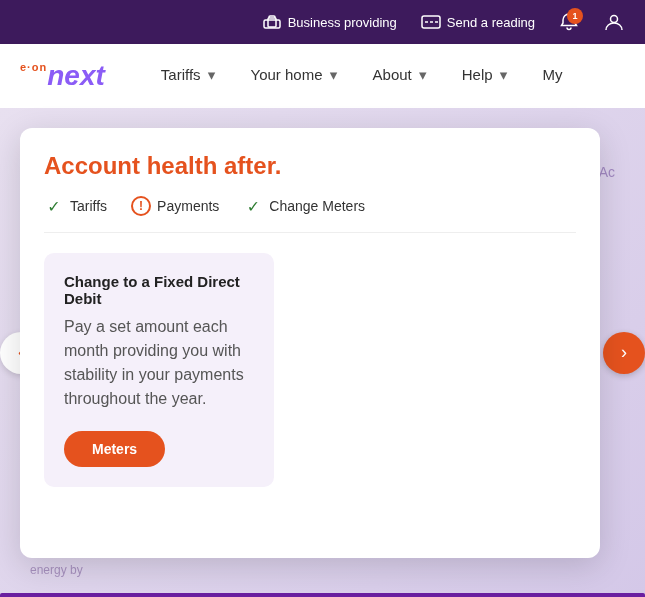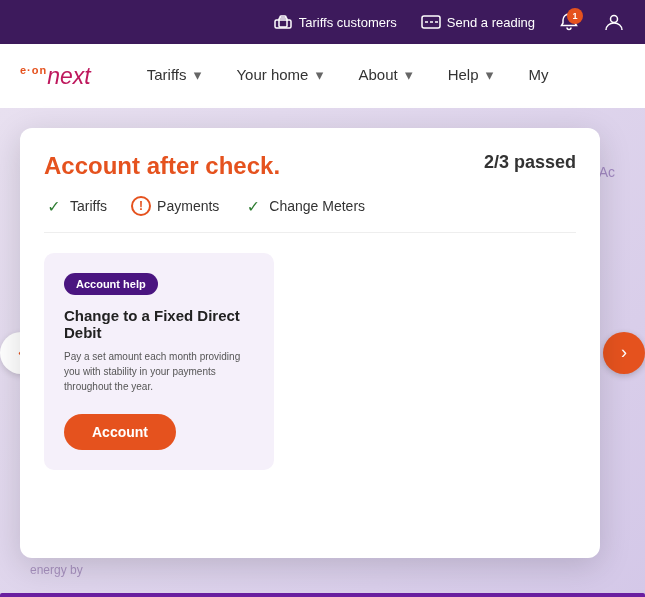--- a/index.html
+++ b/index.html
@@ -343,7 +343,7 @@
         <rect x="1" y="5" width="16" height="8" rx="1.5" stroke="white" stroke-width="1.5" fill="none"></rect>
       </svg>
     </span>
-    <span>Tariffs customers</span>
+    <span>Business providing</span>
   </a>
   <a class="top-bar-item">
     <span class="top-bar-icon">

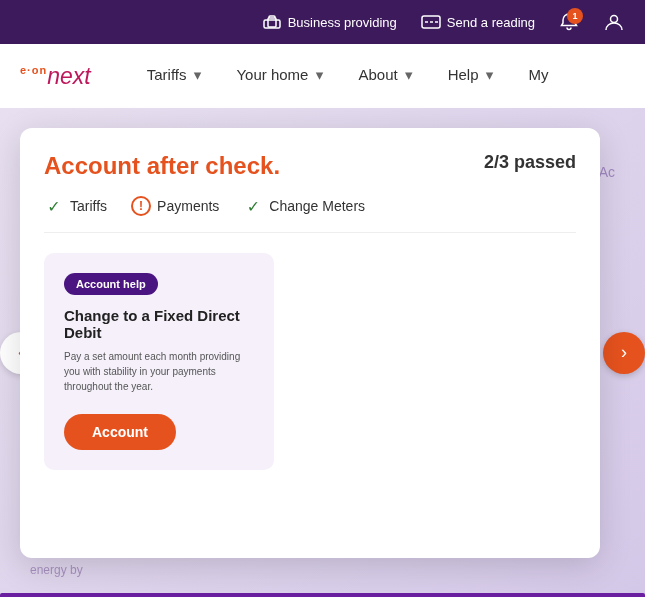--- a/index.html
+++ b/index.html
@@ -62,9 +62,9 @@
       letter-spacing: 1px;
     }
     .logo-next {
-      font-size: 23px;
-      color: #be185d;
-      font-weight: 400;
+      font-size: 28px;
+      color: #8b5cf6;
+      font-weight: 700;
       font-style: italic;
     }
 

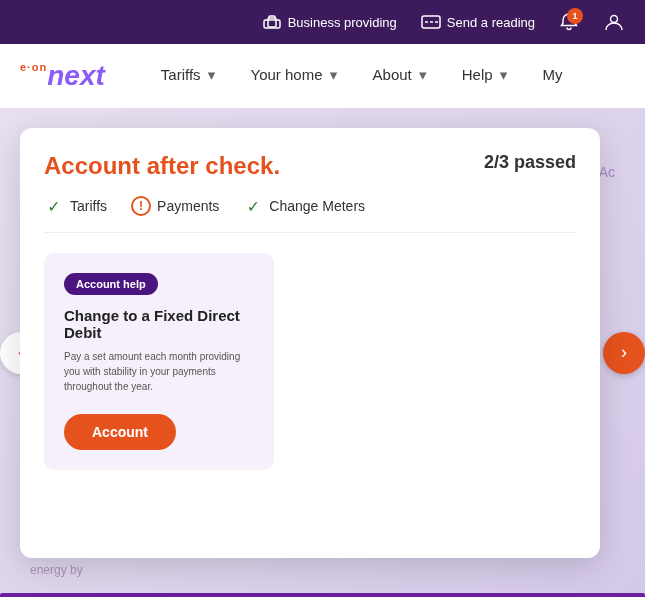--- a/index.html
+++ b/index.html
@@ -420,7 +420,7 @@
   <div class="modal-card">
 
     <div class="modal-header">
-      <h2 class="modal-title">Account after check.</h2>
+      <h2 class="modal-title">Account health after.</h2>
       <span class="modal-score">2/3 passed</span>
     </div>
 

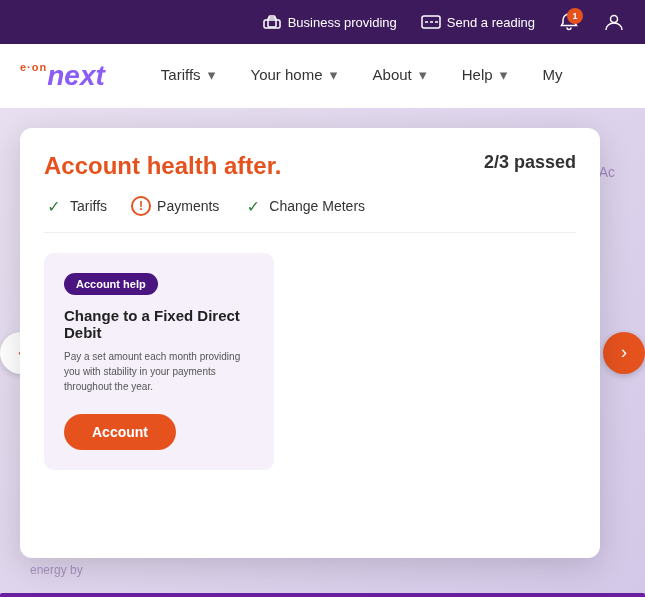--- a/index.html
+++ b/index.html
@@ -421,7 +421,6 @@
 
     <div class="modal-header">
       <h2 class="modal-title">Account health after.</h2>
-      <span class="modal-score">2/3 passed</span>
     </div>
 
     <div class="modal-checks">

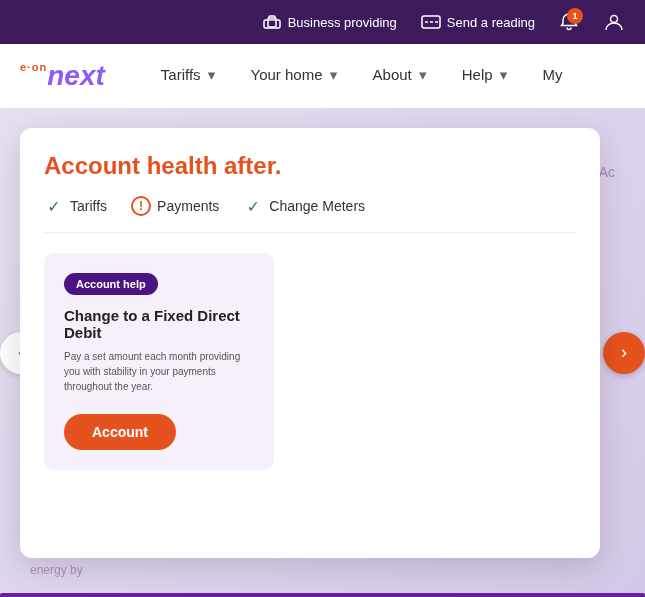--- a/index.html
+++ b/index.html
@@ -442,7 +442,6 @@
     </div>
 
     <div class="rec-card">
-      <span class="rec-badge">Account help</span>
       <div class="rec-title">Change to a Fixed Direct Debit</div>
       <div class="rec-desc">Pay a set amount each month providing you with stability in your payments throughout the year.</div>
       <button class="switch-btn">Account</button>

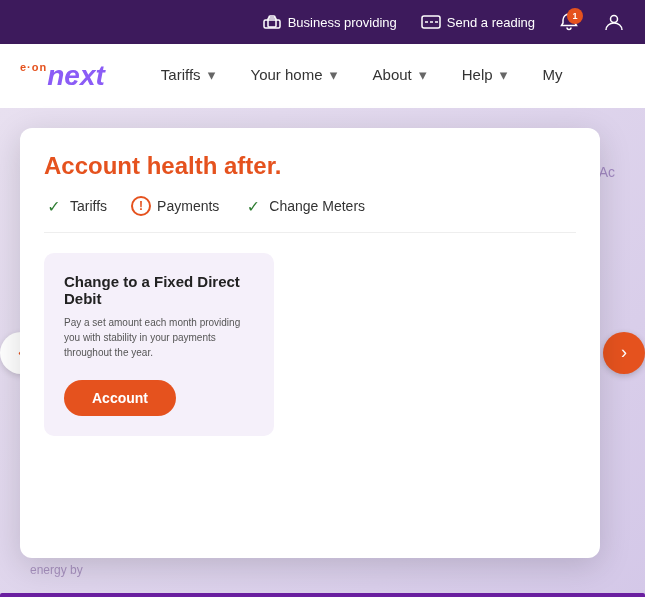--- a/index.html
+++ b/index.html
@@ -273,7 +273,7 @@
       margin-bottom: 8px;
     }
     .rec-desc {
-      font-size: 10px;
+      font-size: 16px;
       color: #555;
       line-height: 1.5;
       margin-bottom: 20px;

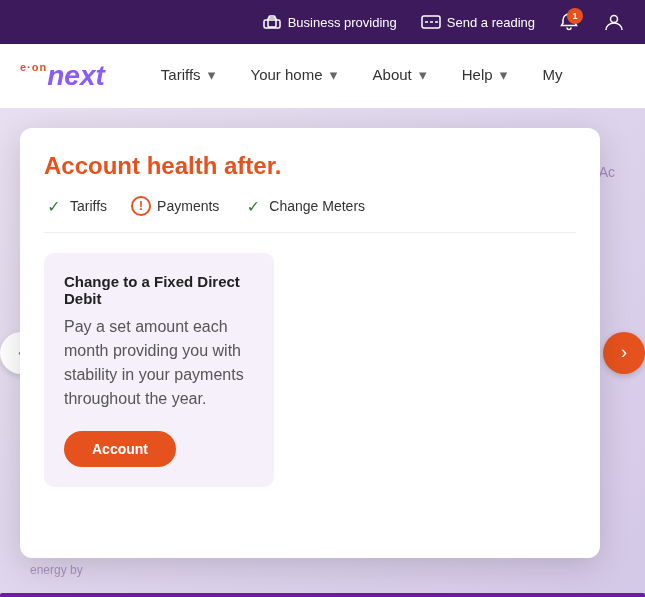--- a/index.html
+++ b/index.html
@@ -444,7 +444,7 @@
     <div class="rec-card">
       <div class="rec-title">Change to a Fixed Direct Debit</div>
       <div class="rec-desc">Pay a set amount each month providing you with stability in your payments throughout the year.</div>
-      <button class="switch-btn">Account</button>
+      <button class="switch-btn">Meters</button>
     </div>
 
   </div>

